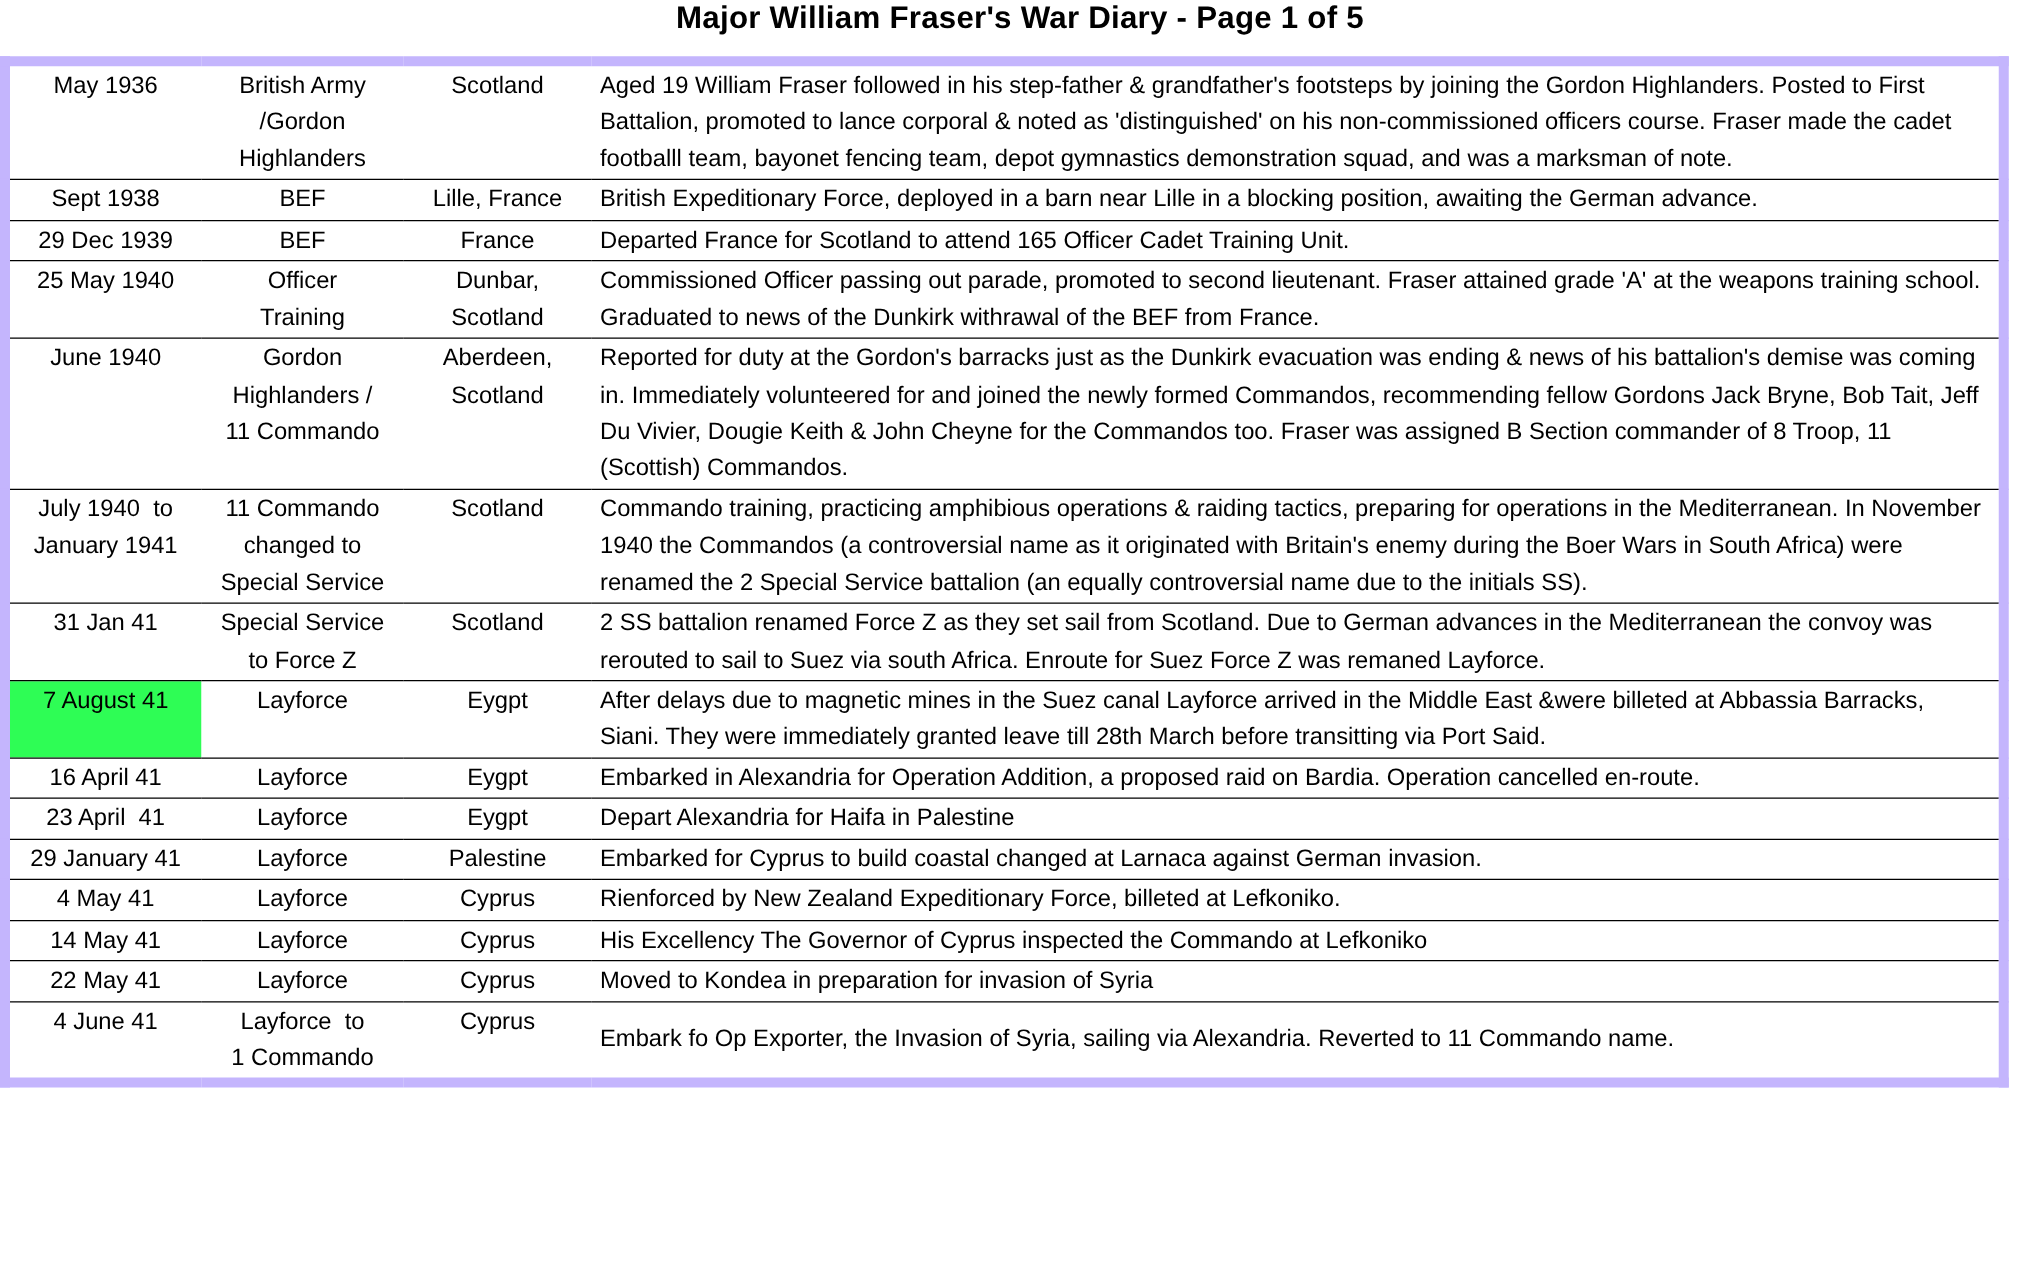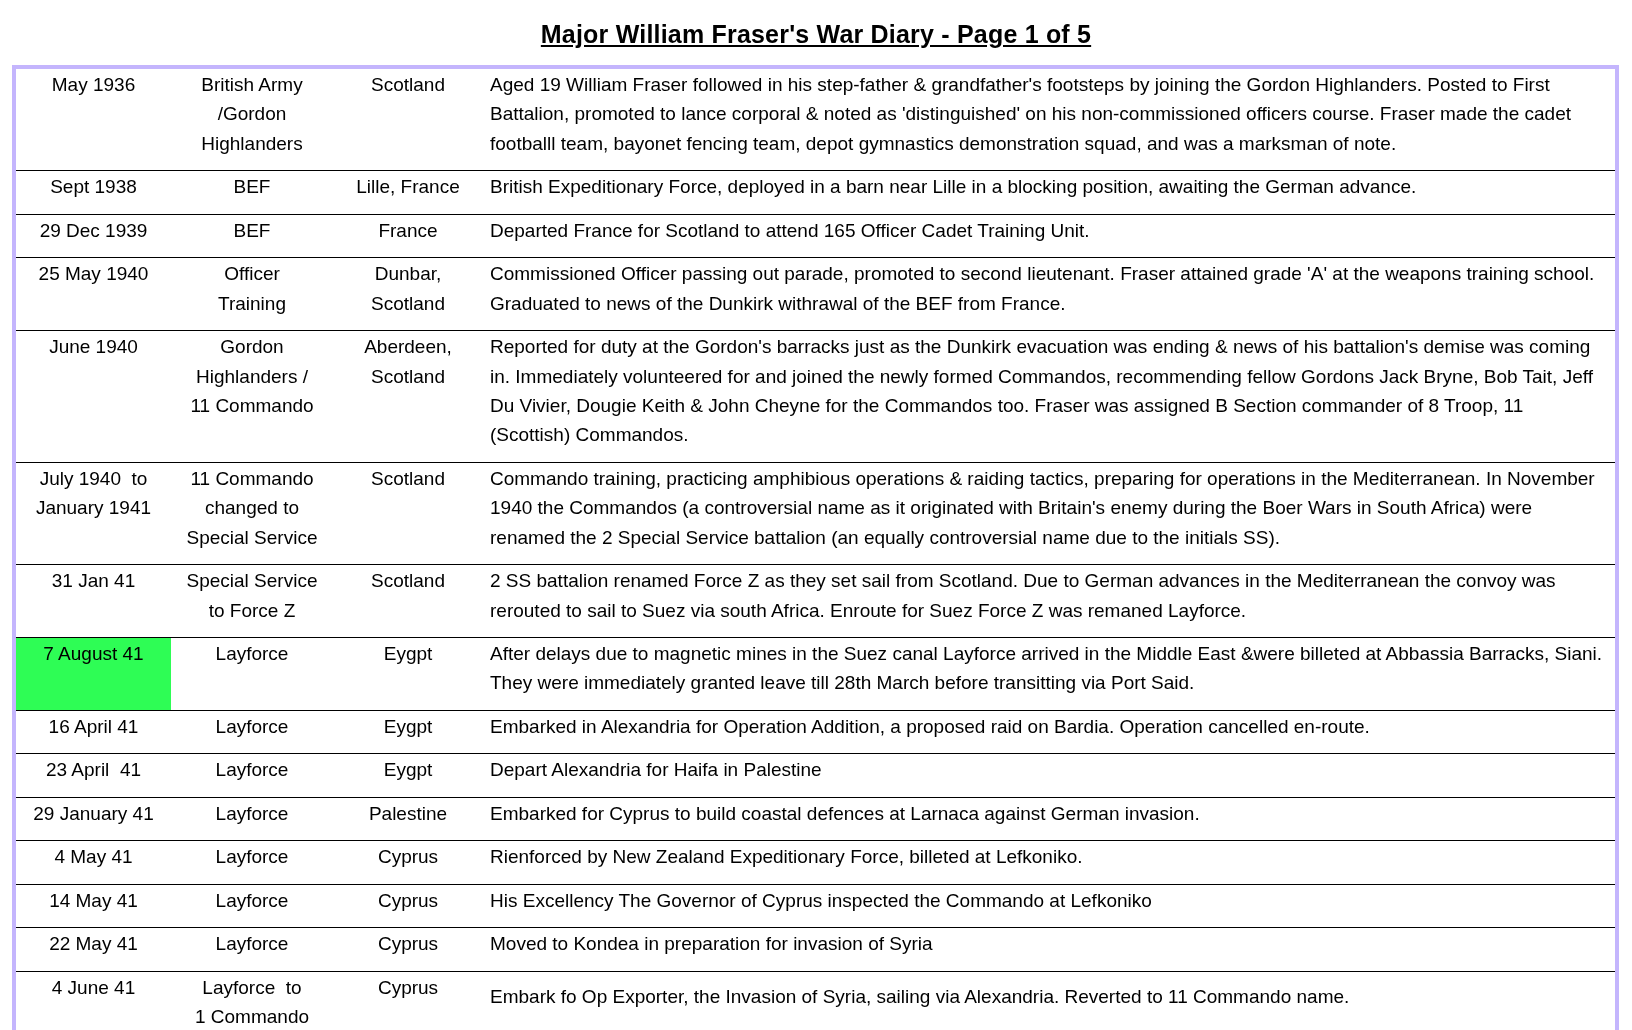--- a/index.html
+++ b/index.html
@@ -19,10 +19,8 @@
     text-align: center;
     font-weight: bold;
     font-size: 25px;
-    padding-top: 20px;
     margin: 0 0 16px 0;
     letter-spacing: 0.2px;
-    text-decoration: underline;
   }
   table.diary {
     border-collapse: collapse;

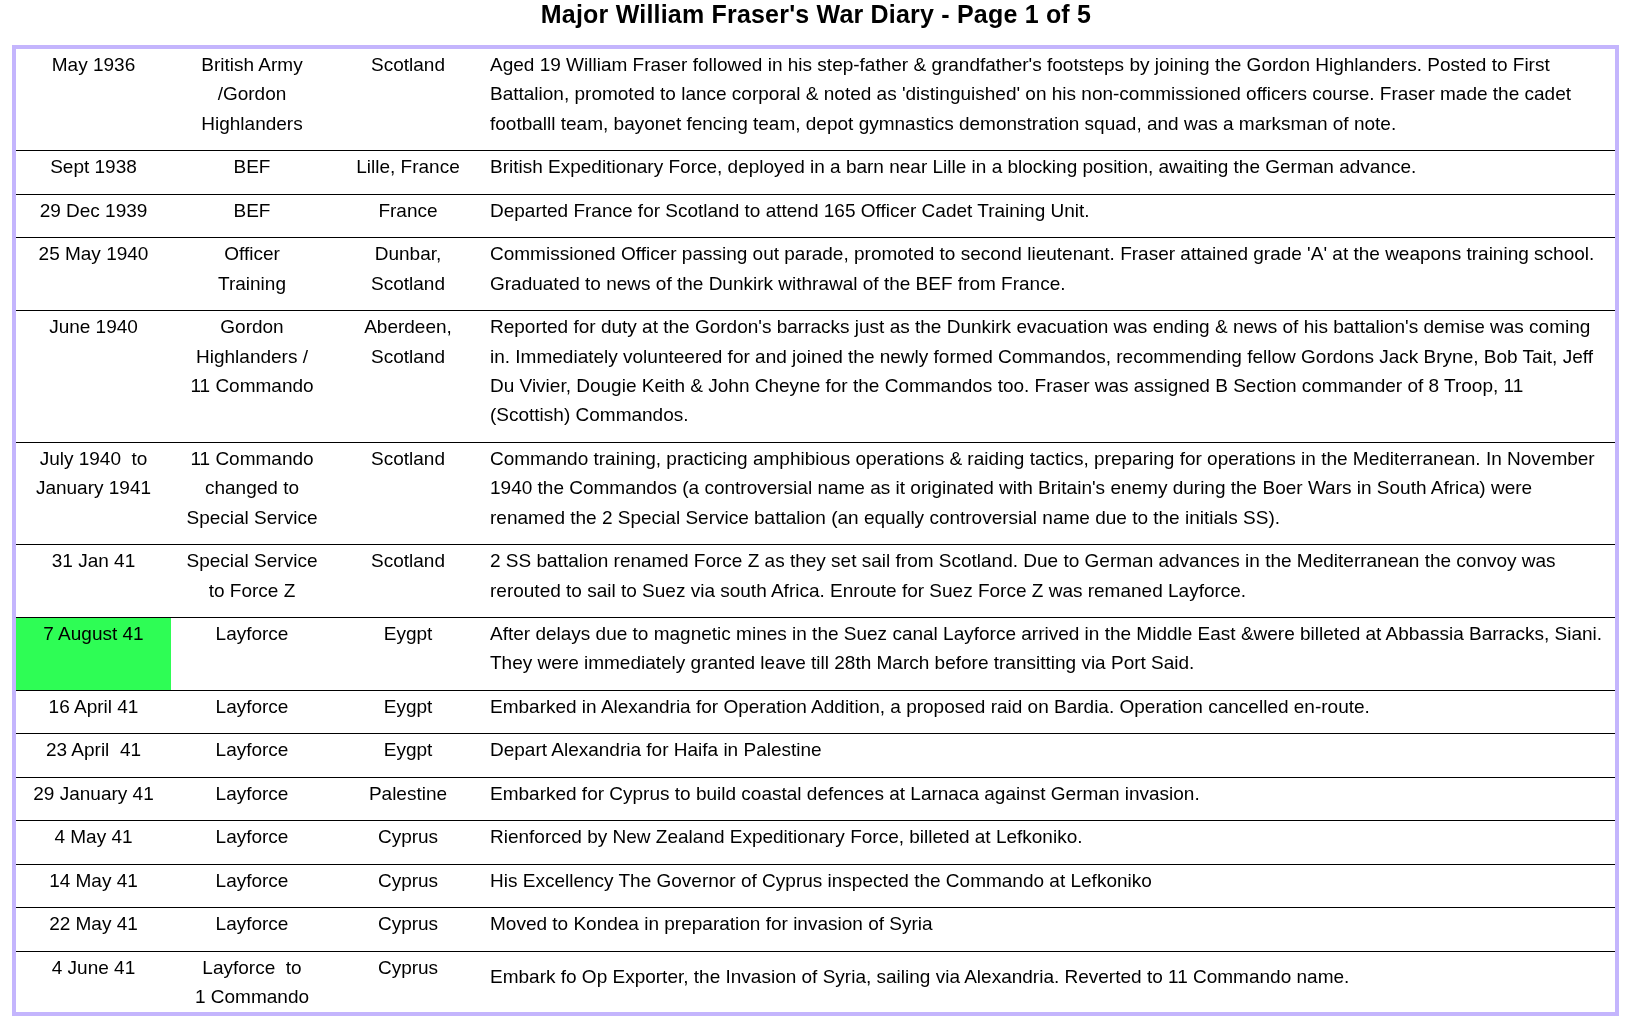--- a/index.html
+++ b/index.html
@@ -26,8 +26,7 @@
     border-collapse: collapse;
     table-layout: fixed;
     width: 1607px;
-    margin-left: 12px;
-    border: 4px solid #c4b5fd;
+    border: 8px solid #c4b5fd;
     font-size: 19px;
     line-height: 1.55;
   }

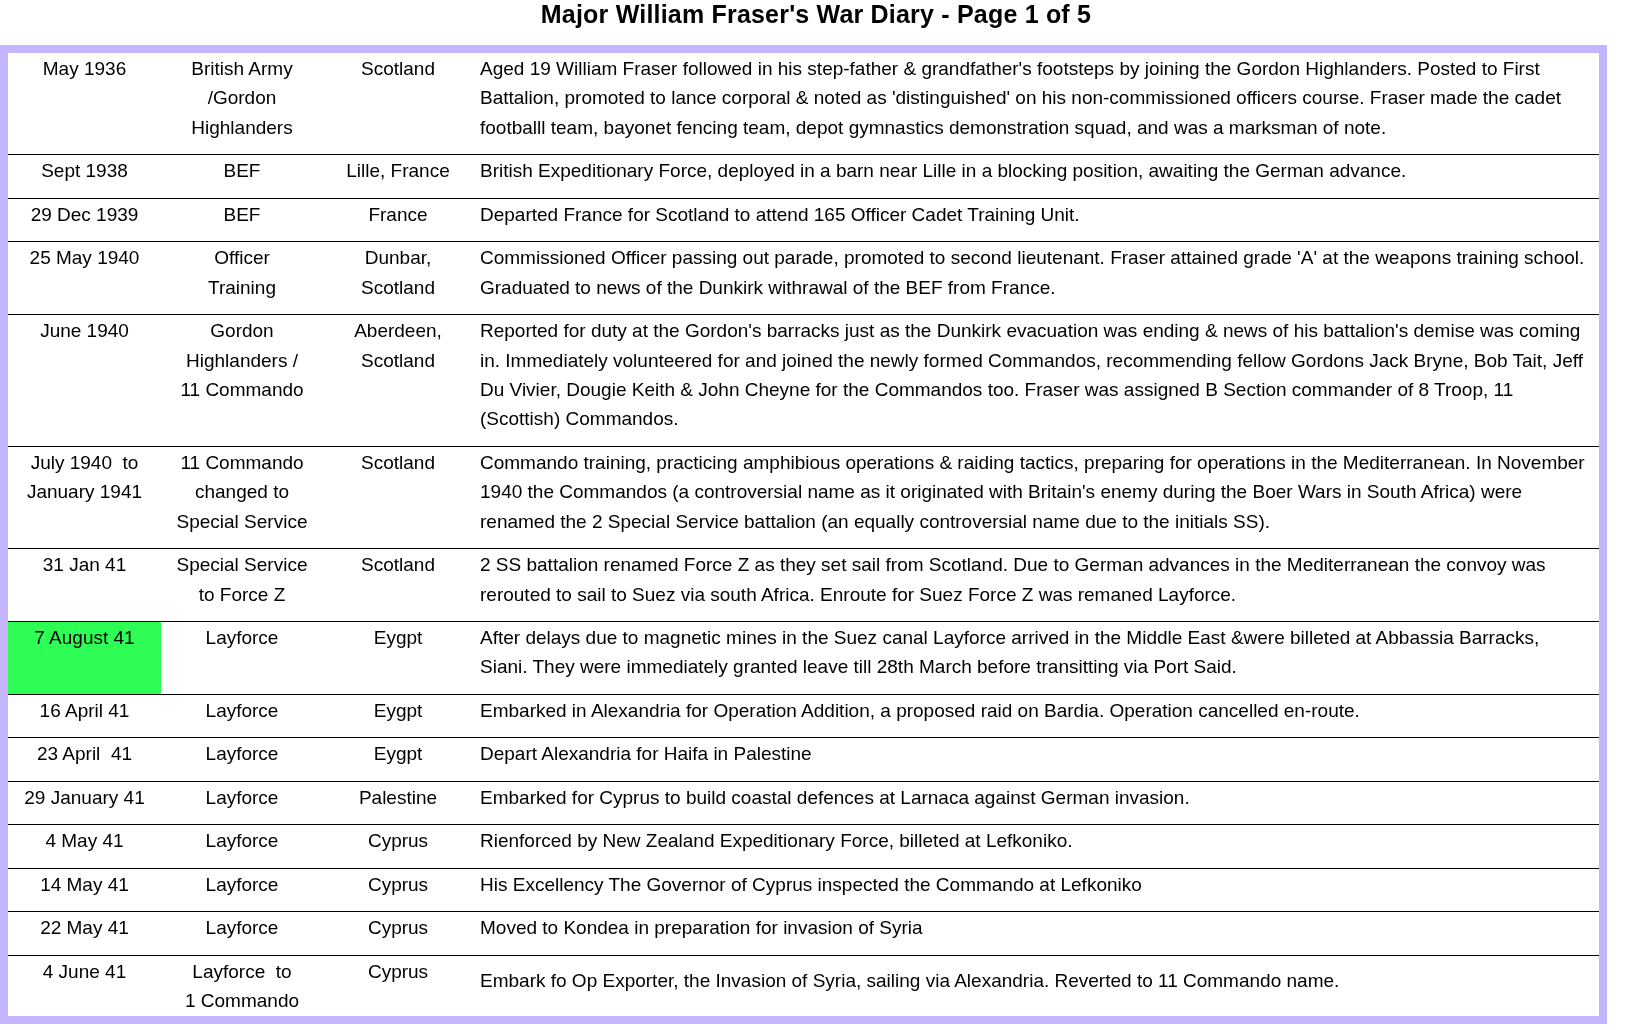--- a/index.html
+++ b/index.html
@@ -46,7 +46,7 @@
   }
   td.c-desc {
     text-align: left;
-    padding: 1px 10px 12px 7px;
+    padding: 1px 10px 1px 7px;
   }
   tr:last-child td.c-desc {
     vertical-align: middle;

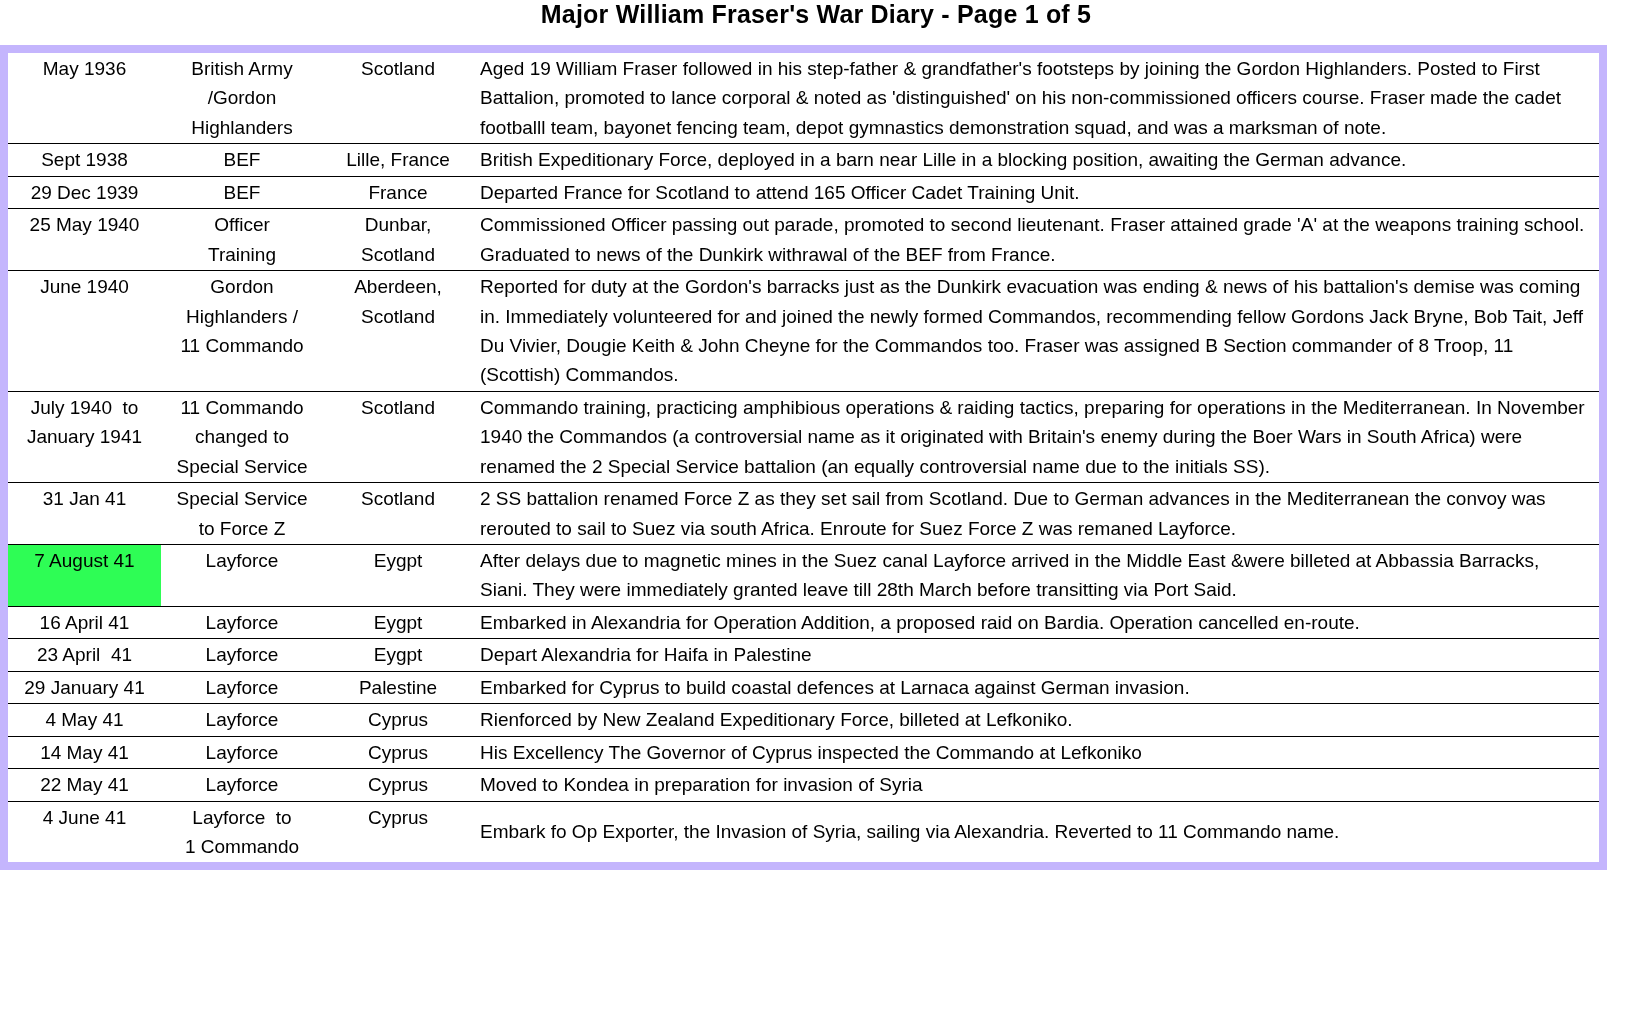--- a/index.html
+++ b/index.html
@@ -156,7 +156,7 @@
       <td class="c-date">29 January 41</td>
       <td class="c-unit">Layforce</td>
       <td class="c-loc">Palestine</td>
-      <td class="c-desc">Embarked for Cyprus to build coastal defences at Larnaca against German invasion.</td>
+      <td class="c-desc">Embarked for Cyprus to build coastal changed at Larnaca against German invasion.</td>
     </tr>
 
     <tr>

